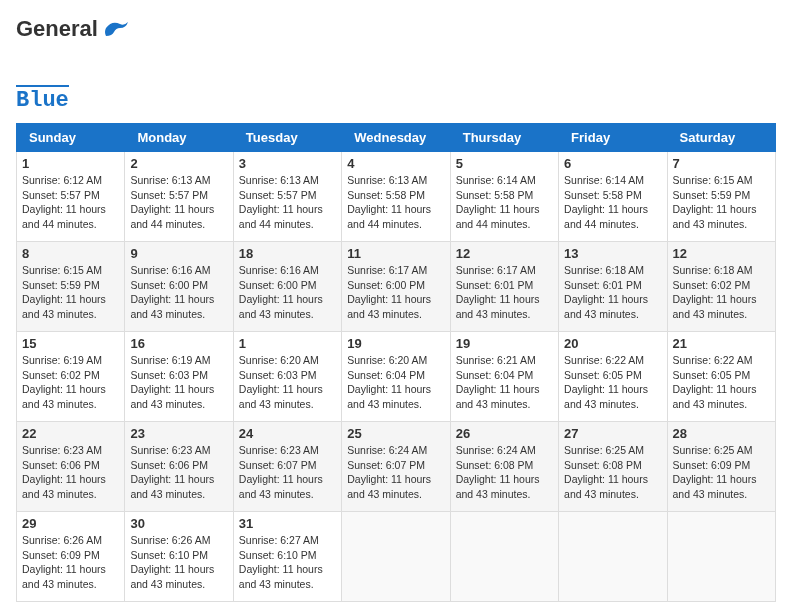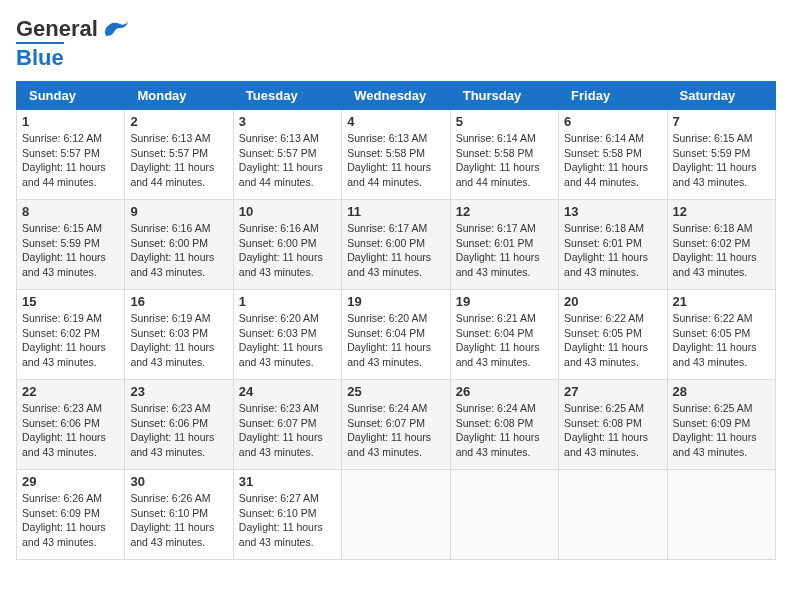--- a/index.html
+++ b/index.html
@@ -20,6 +20,7 @@
       display: flex;
       flex-direction: column;
       align-items: flex-start;
+      gap: 43px;
     }
     .logo-line1 { display: flex; align-items: center; gap: 2px; }
     .title-area { text-align: right; }

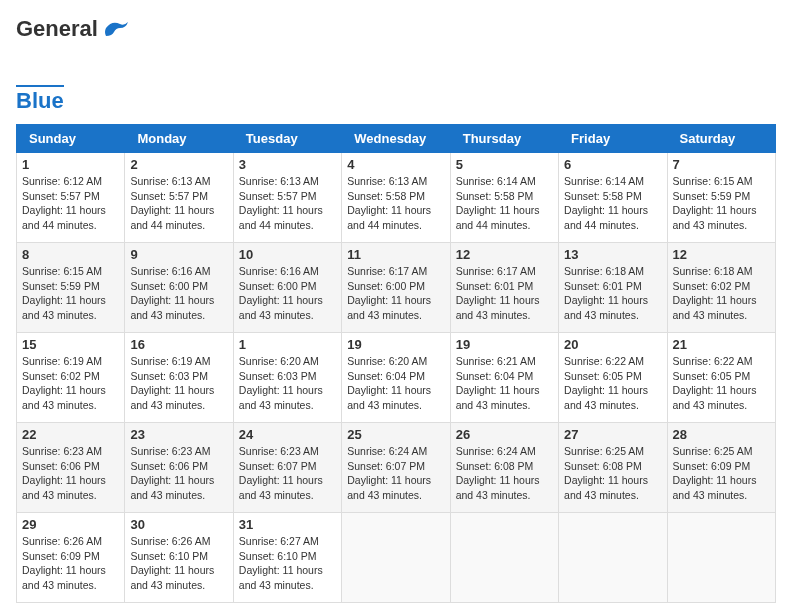--- a/index.html
+++ b/index.html
@@ -86,7 +86,7 @@
         <path d="M4,10 Q10,2 18,6 Q22,8 26,4 Q24,10 18,10 Q14,10 12,14 Q10,18 4,18 Q2,14 4,10Z" fill="#1a73c8"></path>
       </svg>
     </div>
-    <div style="display:flex;align-items:center;">
+    <div style="display:flex;align-items:center;font-family:Liberation Mono, monospace;">
       <span style="font-size:22px;font-weight:bold;color:#1a73c8;border-top:2px solid #1a73c8;padding-top:1px;">Blue</span>
     </div>
   </div>

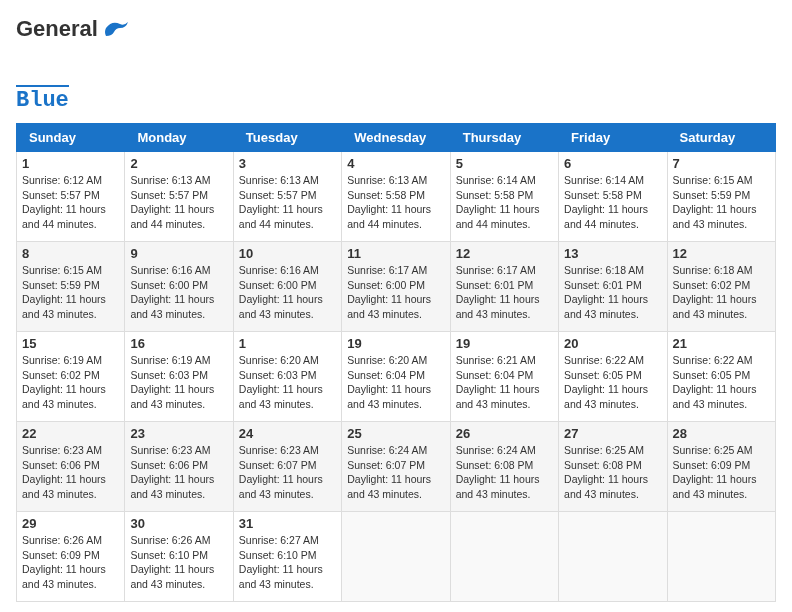--- a/index.html
+++ b/index.html
@@ -185,7 +185,7 @@
         </div>
         </td>
         <td>
-          <span class="day-num">10</span>
+          <span class="day-num">18</span>
         <div class="cell-text">
           Sunrise: 6:16 AM<br>
           Sunset: 6:00 PM<br>

